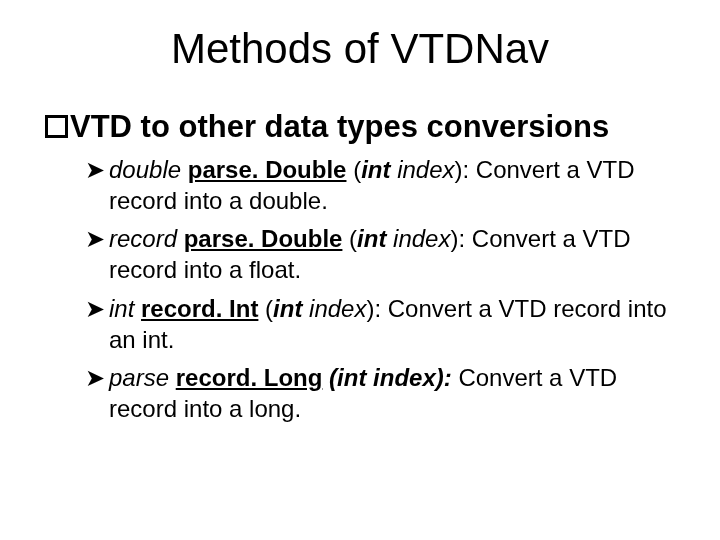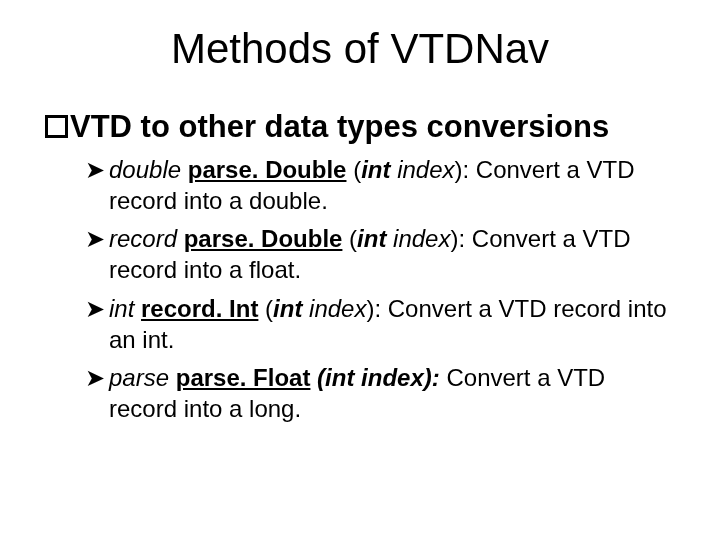--- a/index.html
+++ b/index.html
@@ -103,7 +103,7 @@
       <span class="bullet">➤</span>
       <span class="i">parse</span>
       <span> </span>
-      <span class="b u">parse. Float</span>
+      <span class="b u">record. Long</span>
       <span class="b i"> (</span><span class="b i">int</span>
       <span class="b i"> </span><span class="b i">index</span><span class="b i">):</span><span> </span>
       <span>Convert a VTD record into a long.</span>

